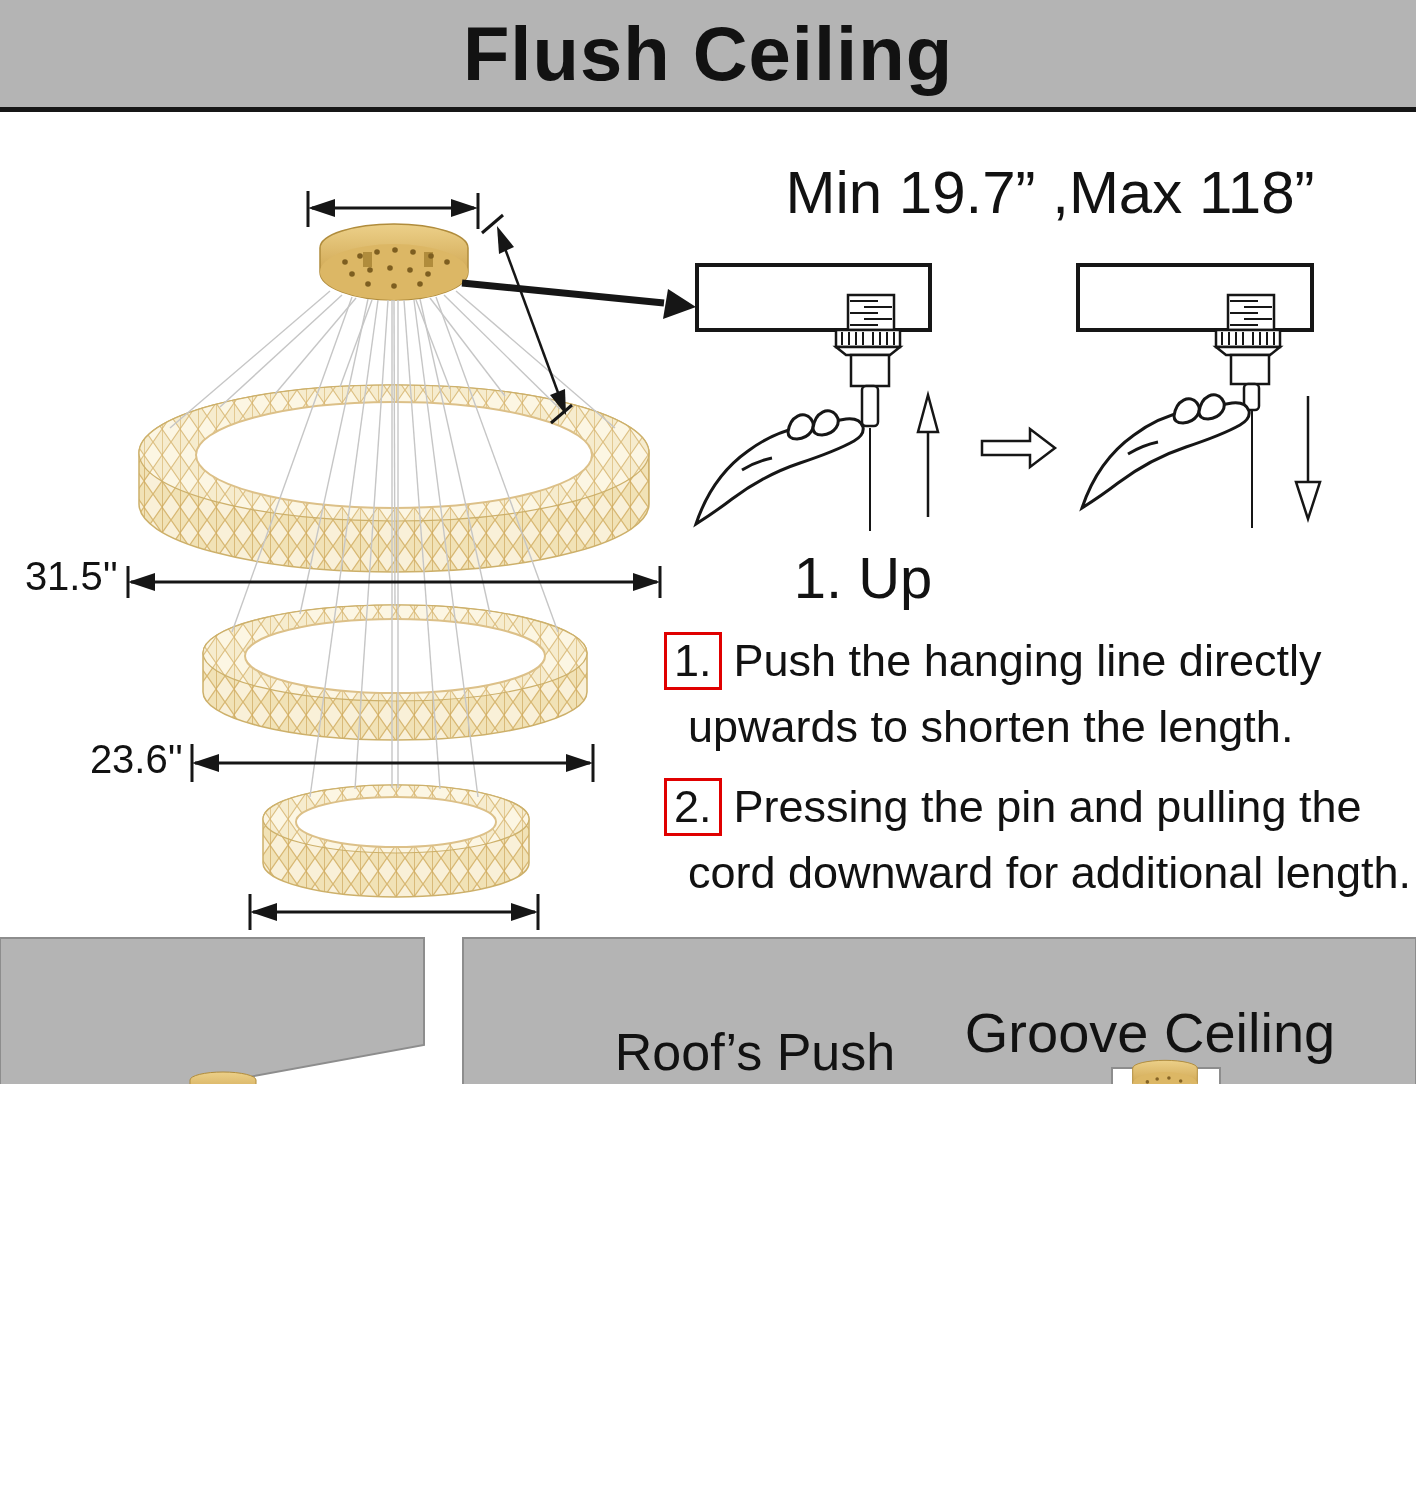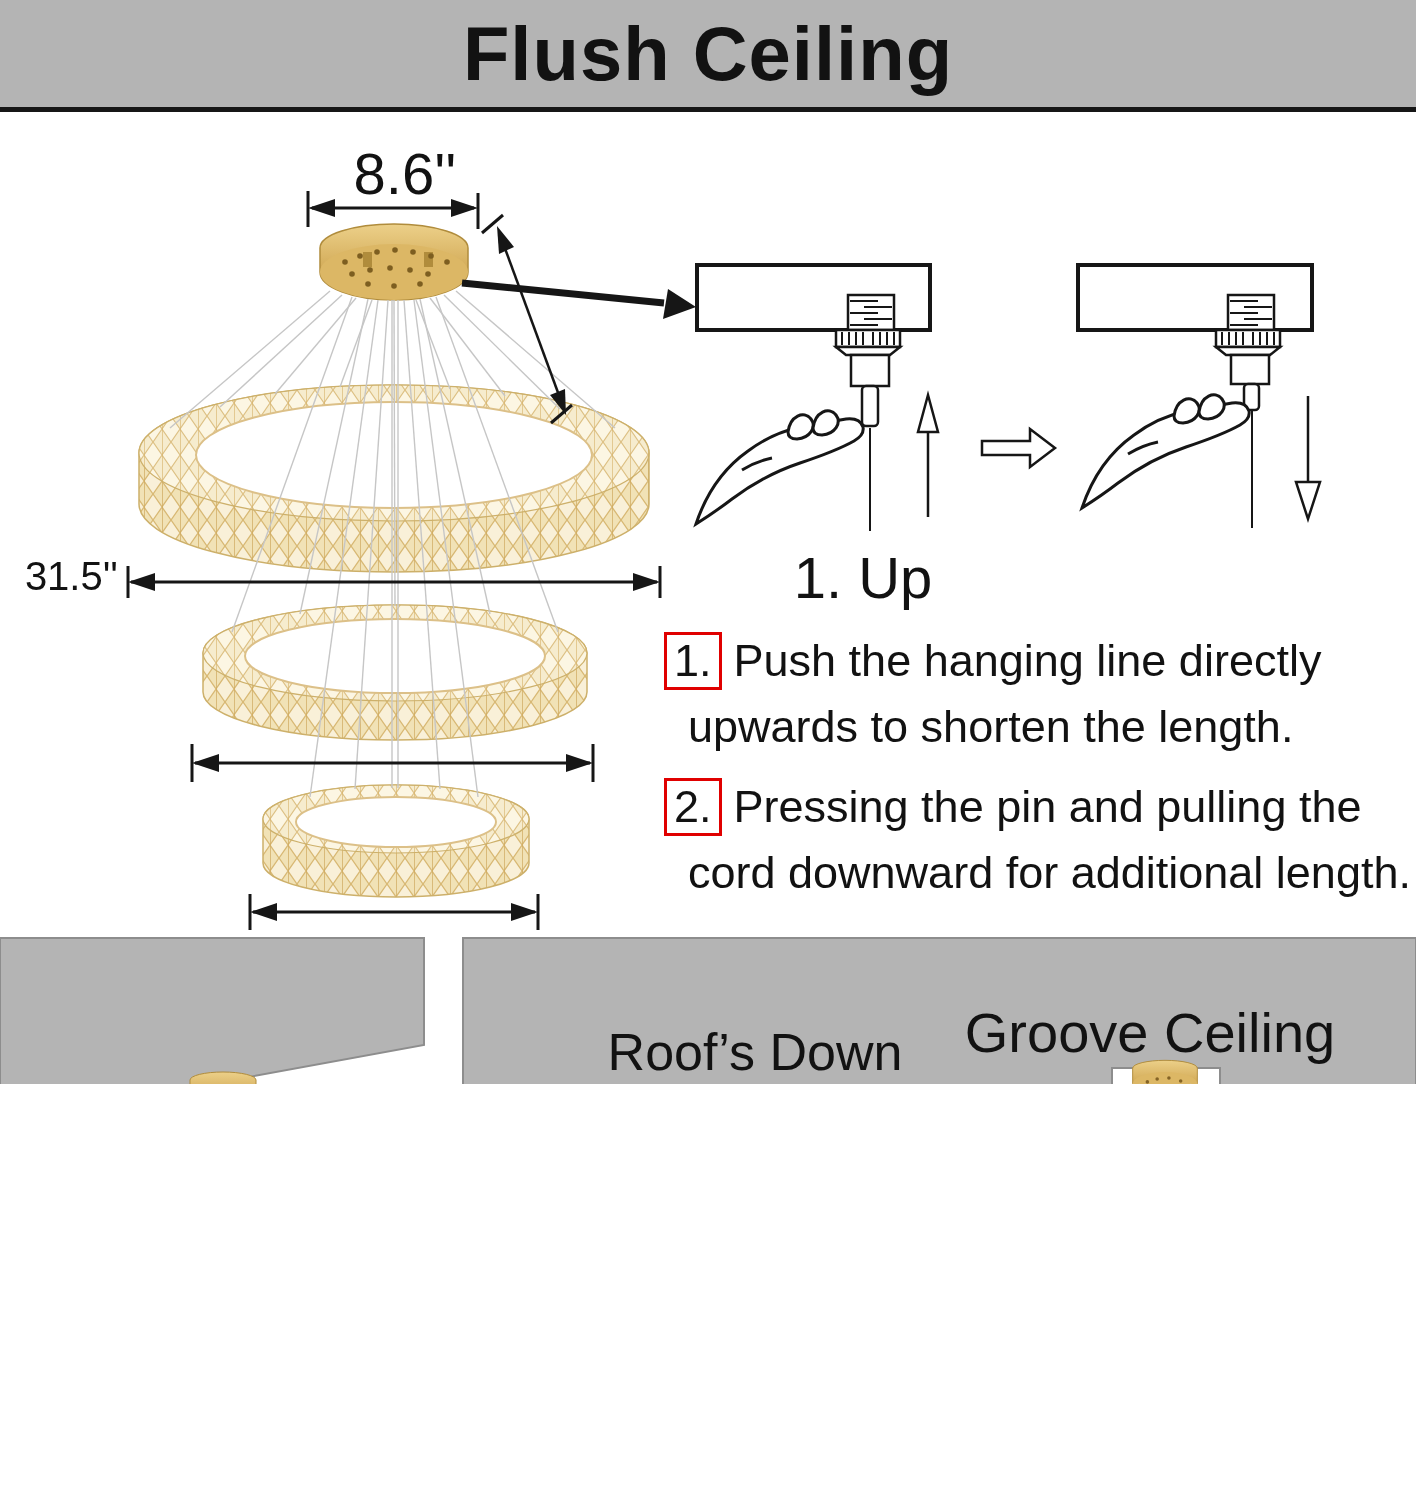--- a/index.html
+++ b/index.html
@@ -279,7 +279,6 @@
     <div class="banner-title">Flush Ceiling</div>
   </div>
 
-  <div class="t dim center" style="left:280px;top:140px;width:250px;font-size:58px;">8.6''</div>
   <div class="t dim right" style="left:0px;top:554px;width:118px;">31.5''</div>
 
 

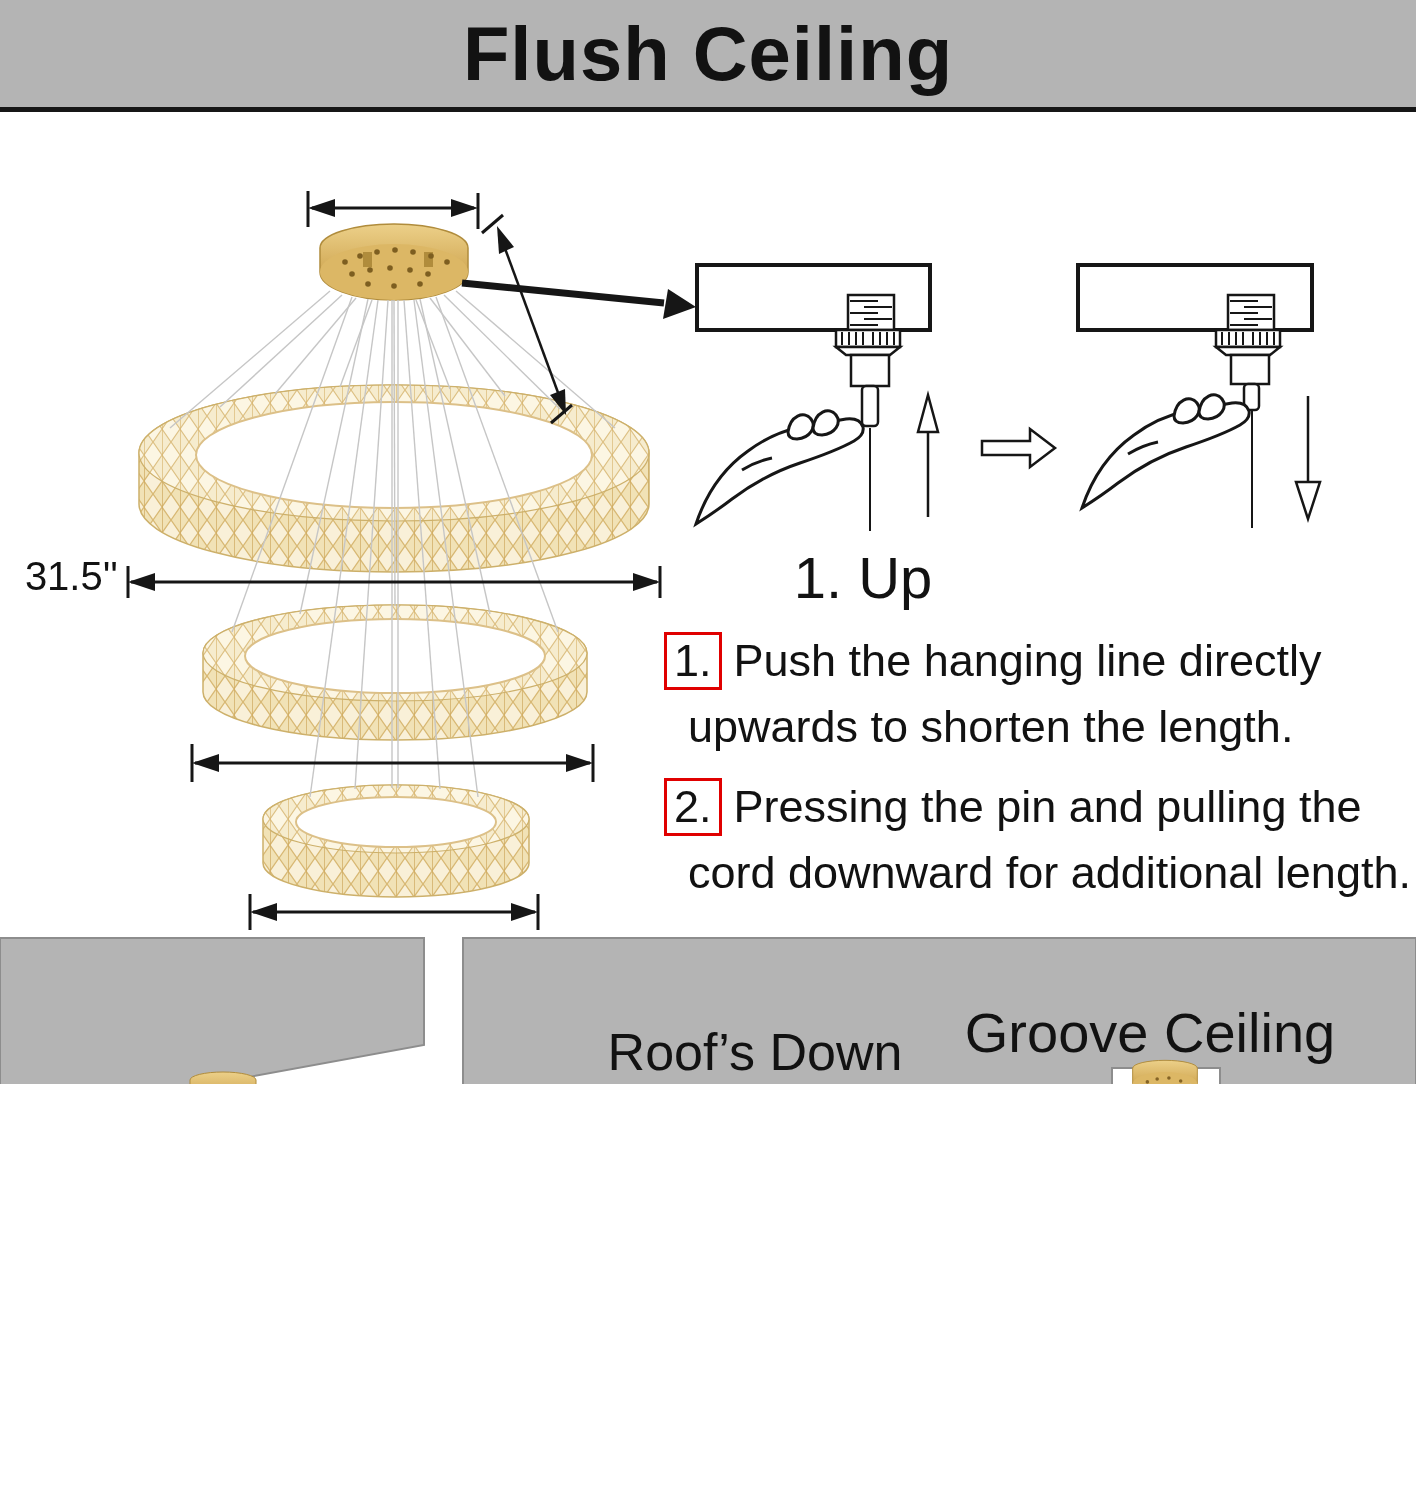--- a/index.html
+++ b/index.html
@@ -281,6 +281,7 @@
 
   <div class="t dim right" style="left:0px;top:554px;width:118px;">31.5''</div>
 
+  <div class="t minmax center" style="left:700px;top:158px;width:700px;">Min 19.7” ,Max 118”</div>
 
   <div class="t steplbl center" style="left:763px;top:544px;width:200px;">1. Up</div>
 

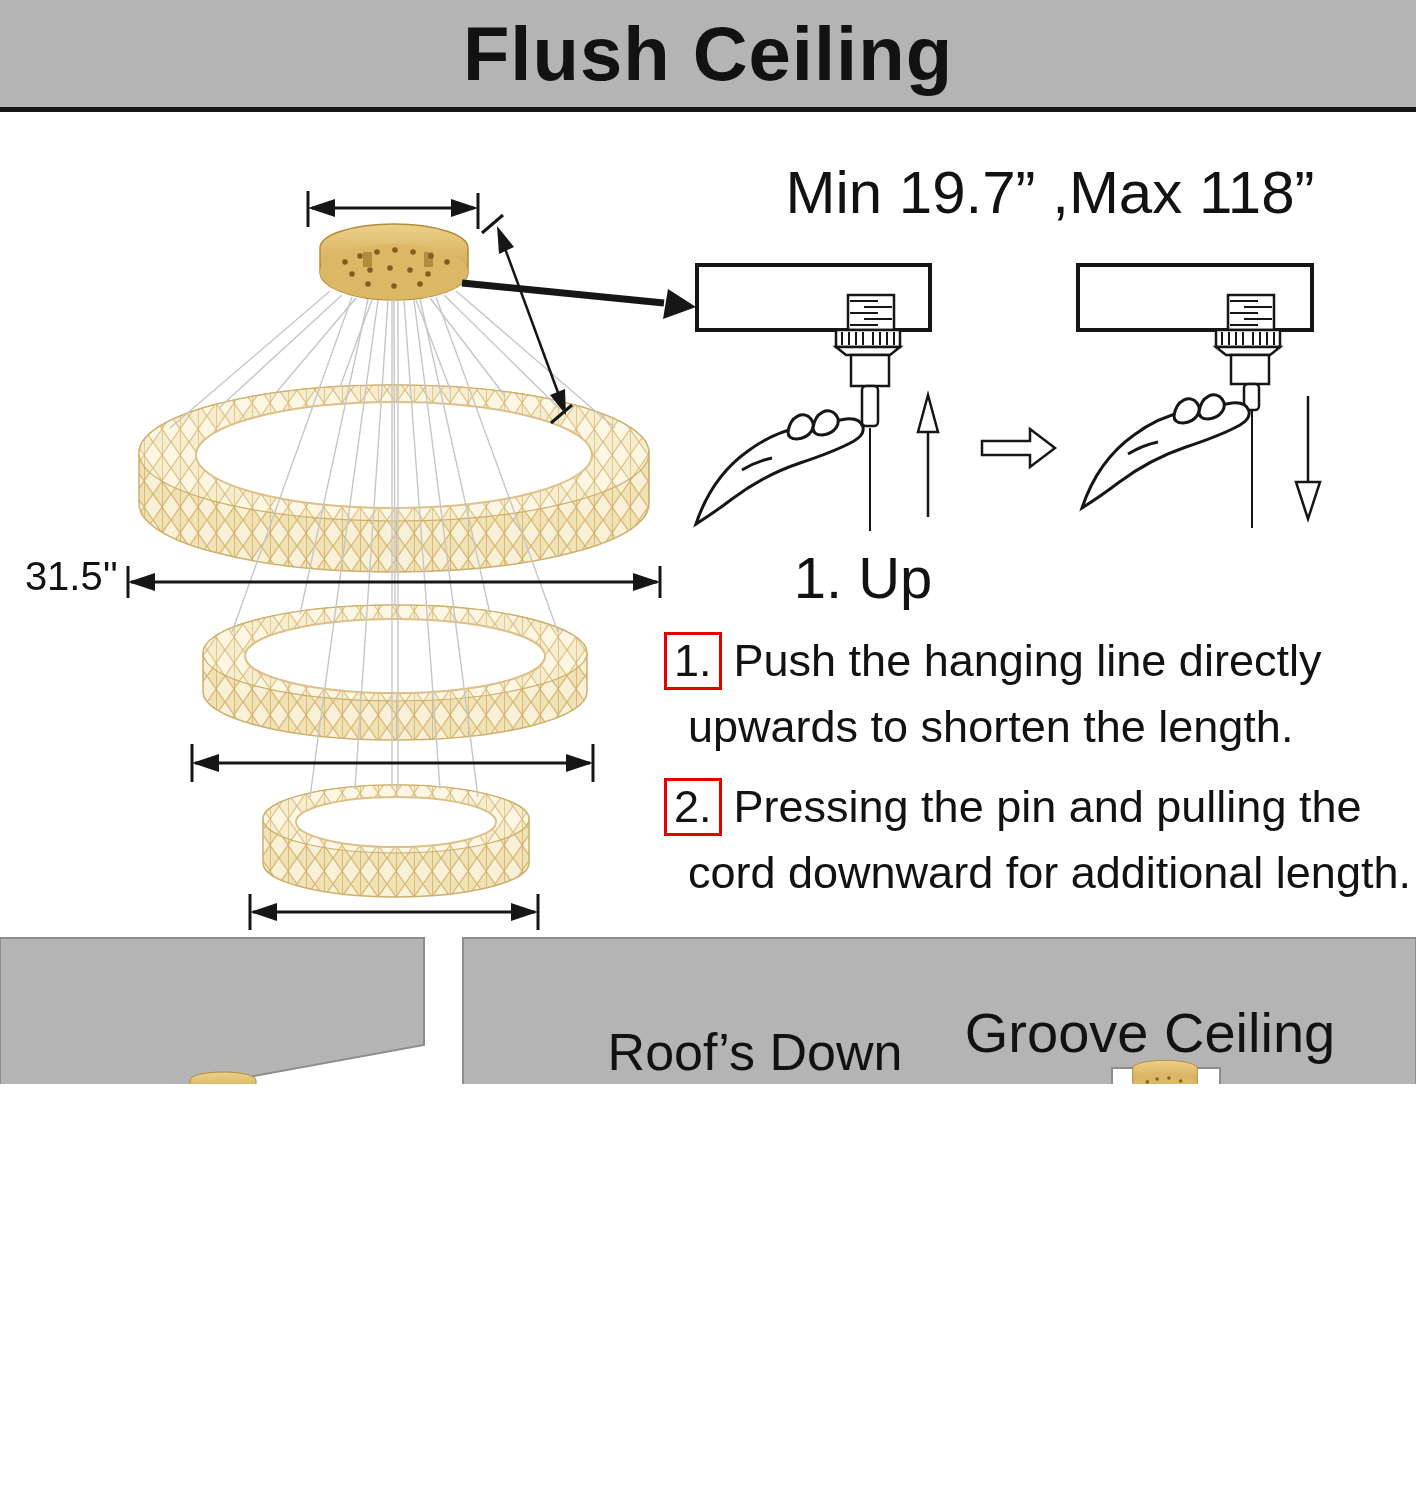--- a/index.html
+++ b/index.html
@@ -280,6 +280,7 @@
   </div>
 
   <div class="t dim right" style="left:0px;top:554px;width:118px;">31.5''</div>
+  <div class="t dim right" style="left:40px;top:737px;width:143px;">23.6''</div>
 
   <div class="t minmax center" style="left:700px;top:158px;width:700px;">Min 19.7” ,Max 118”</div>
 

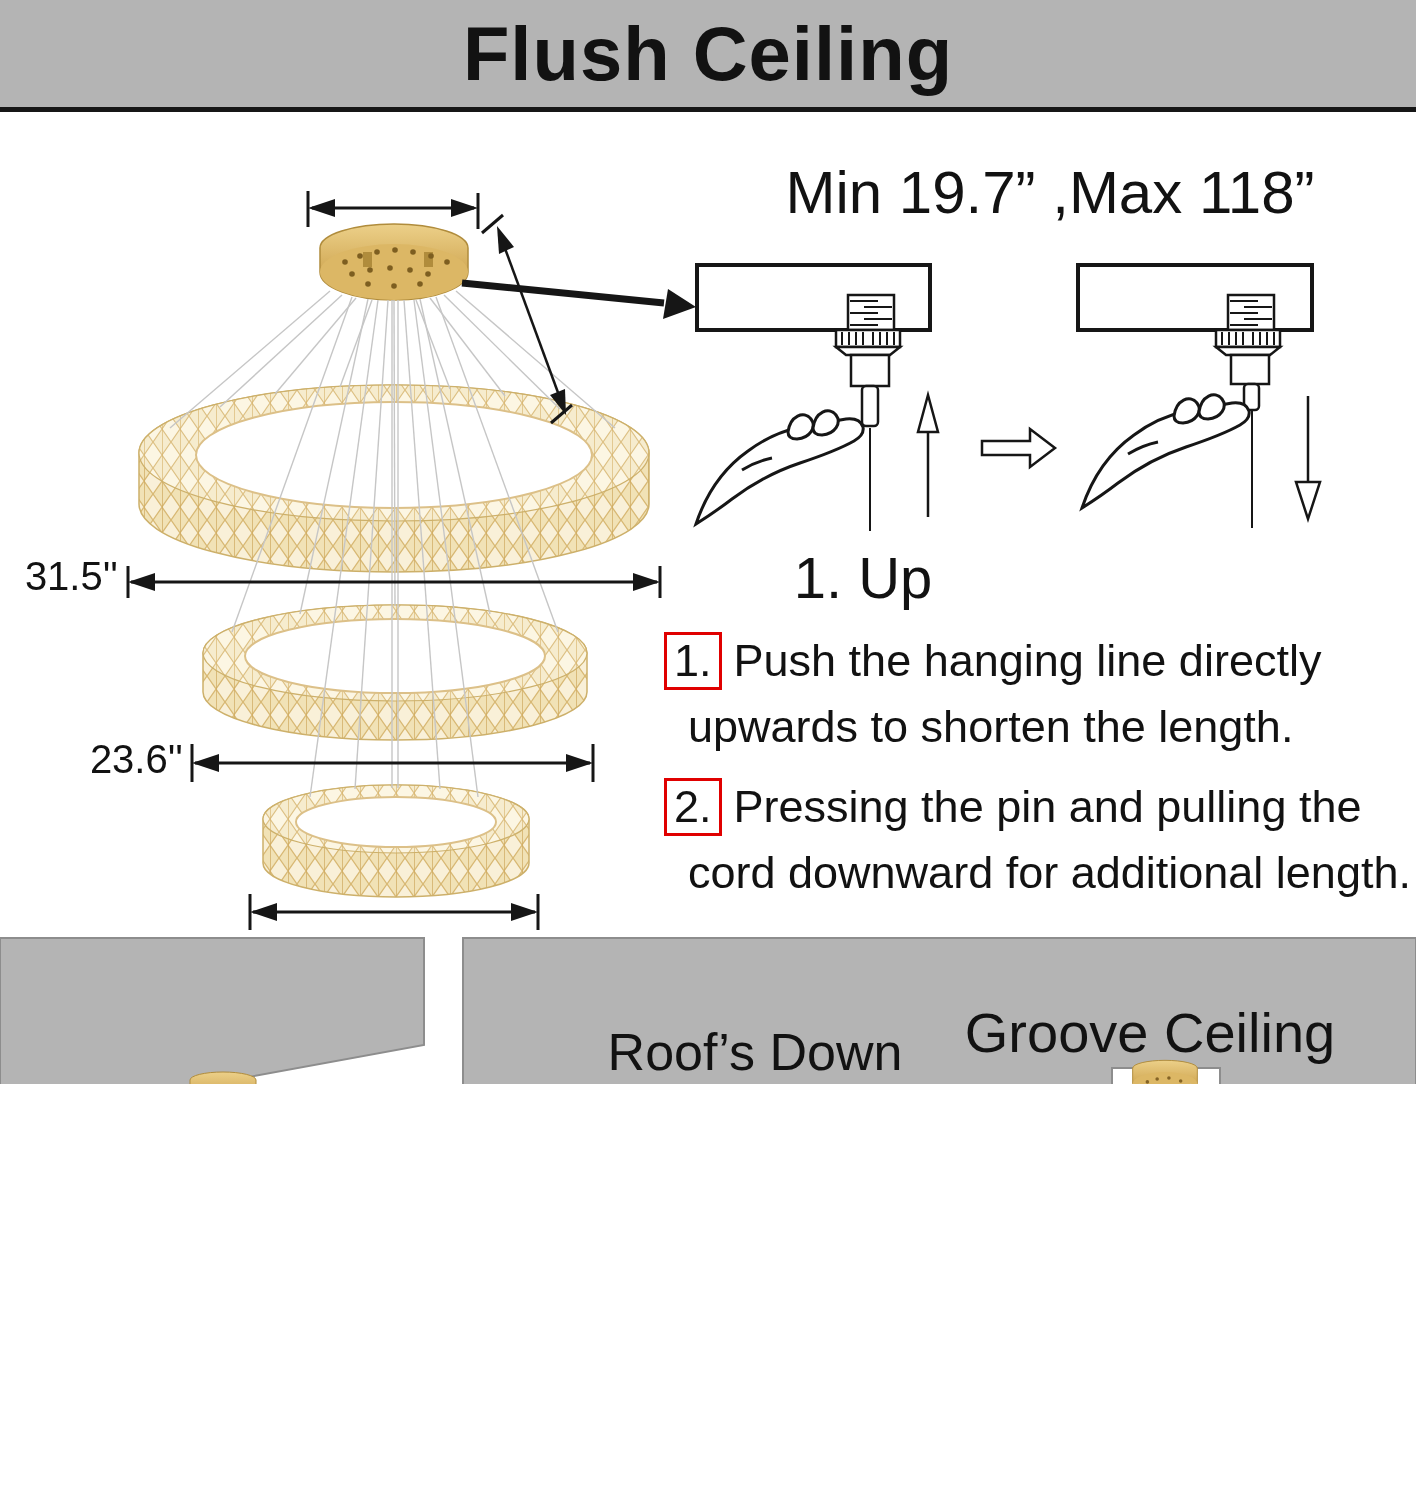--- a/index.html
+++ b/index.html
@@ -297,7 +297,7 @@
     </div>
   </div>
 
-  <div class="t opt center" style="left:600px;top:1022px;width:310px;font-size:52px;">Roof’s Down</div>
+  <div class="t opt center" style="left:600px;top:1022px;width:310px;font-size:52px;">Roof’s Push</div>
   <div class="t opt center" style="left:950px;top:1000px;width:400px;">Groove Ceiling</div>
 </div>
 

